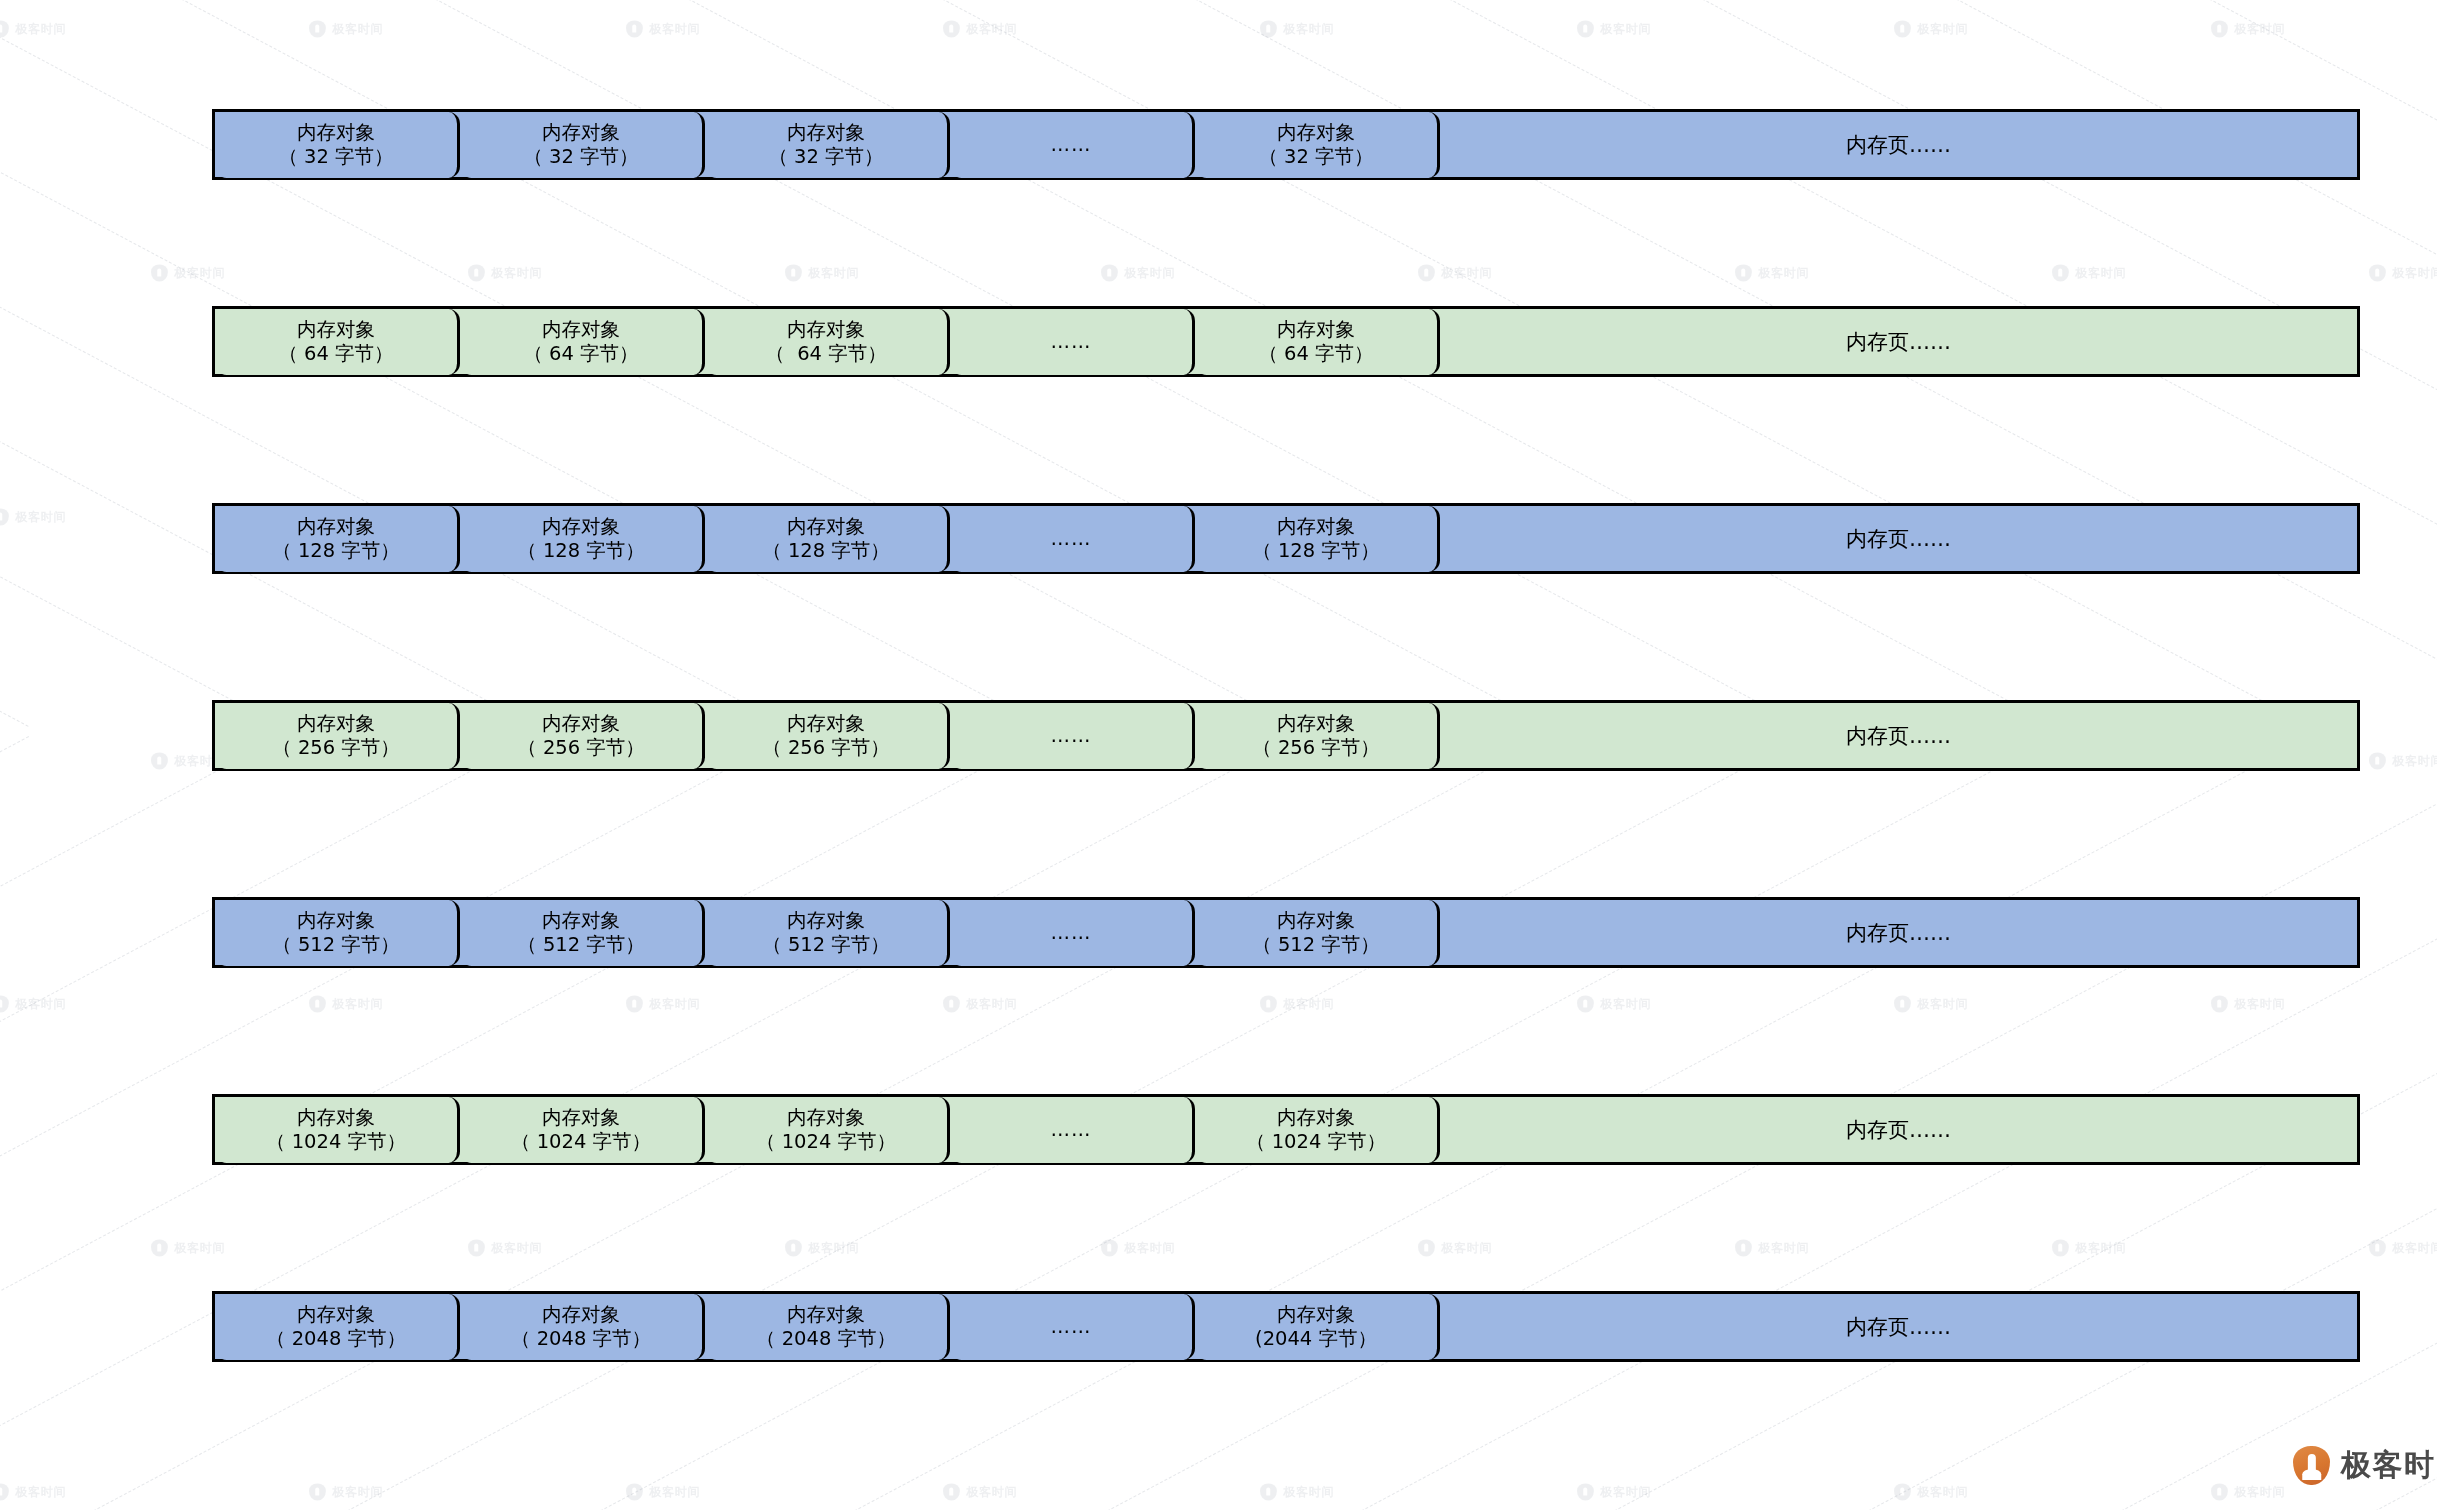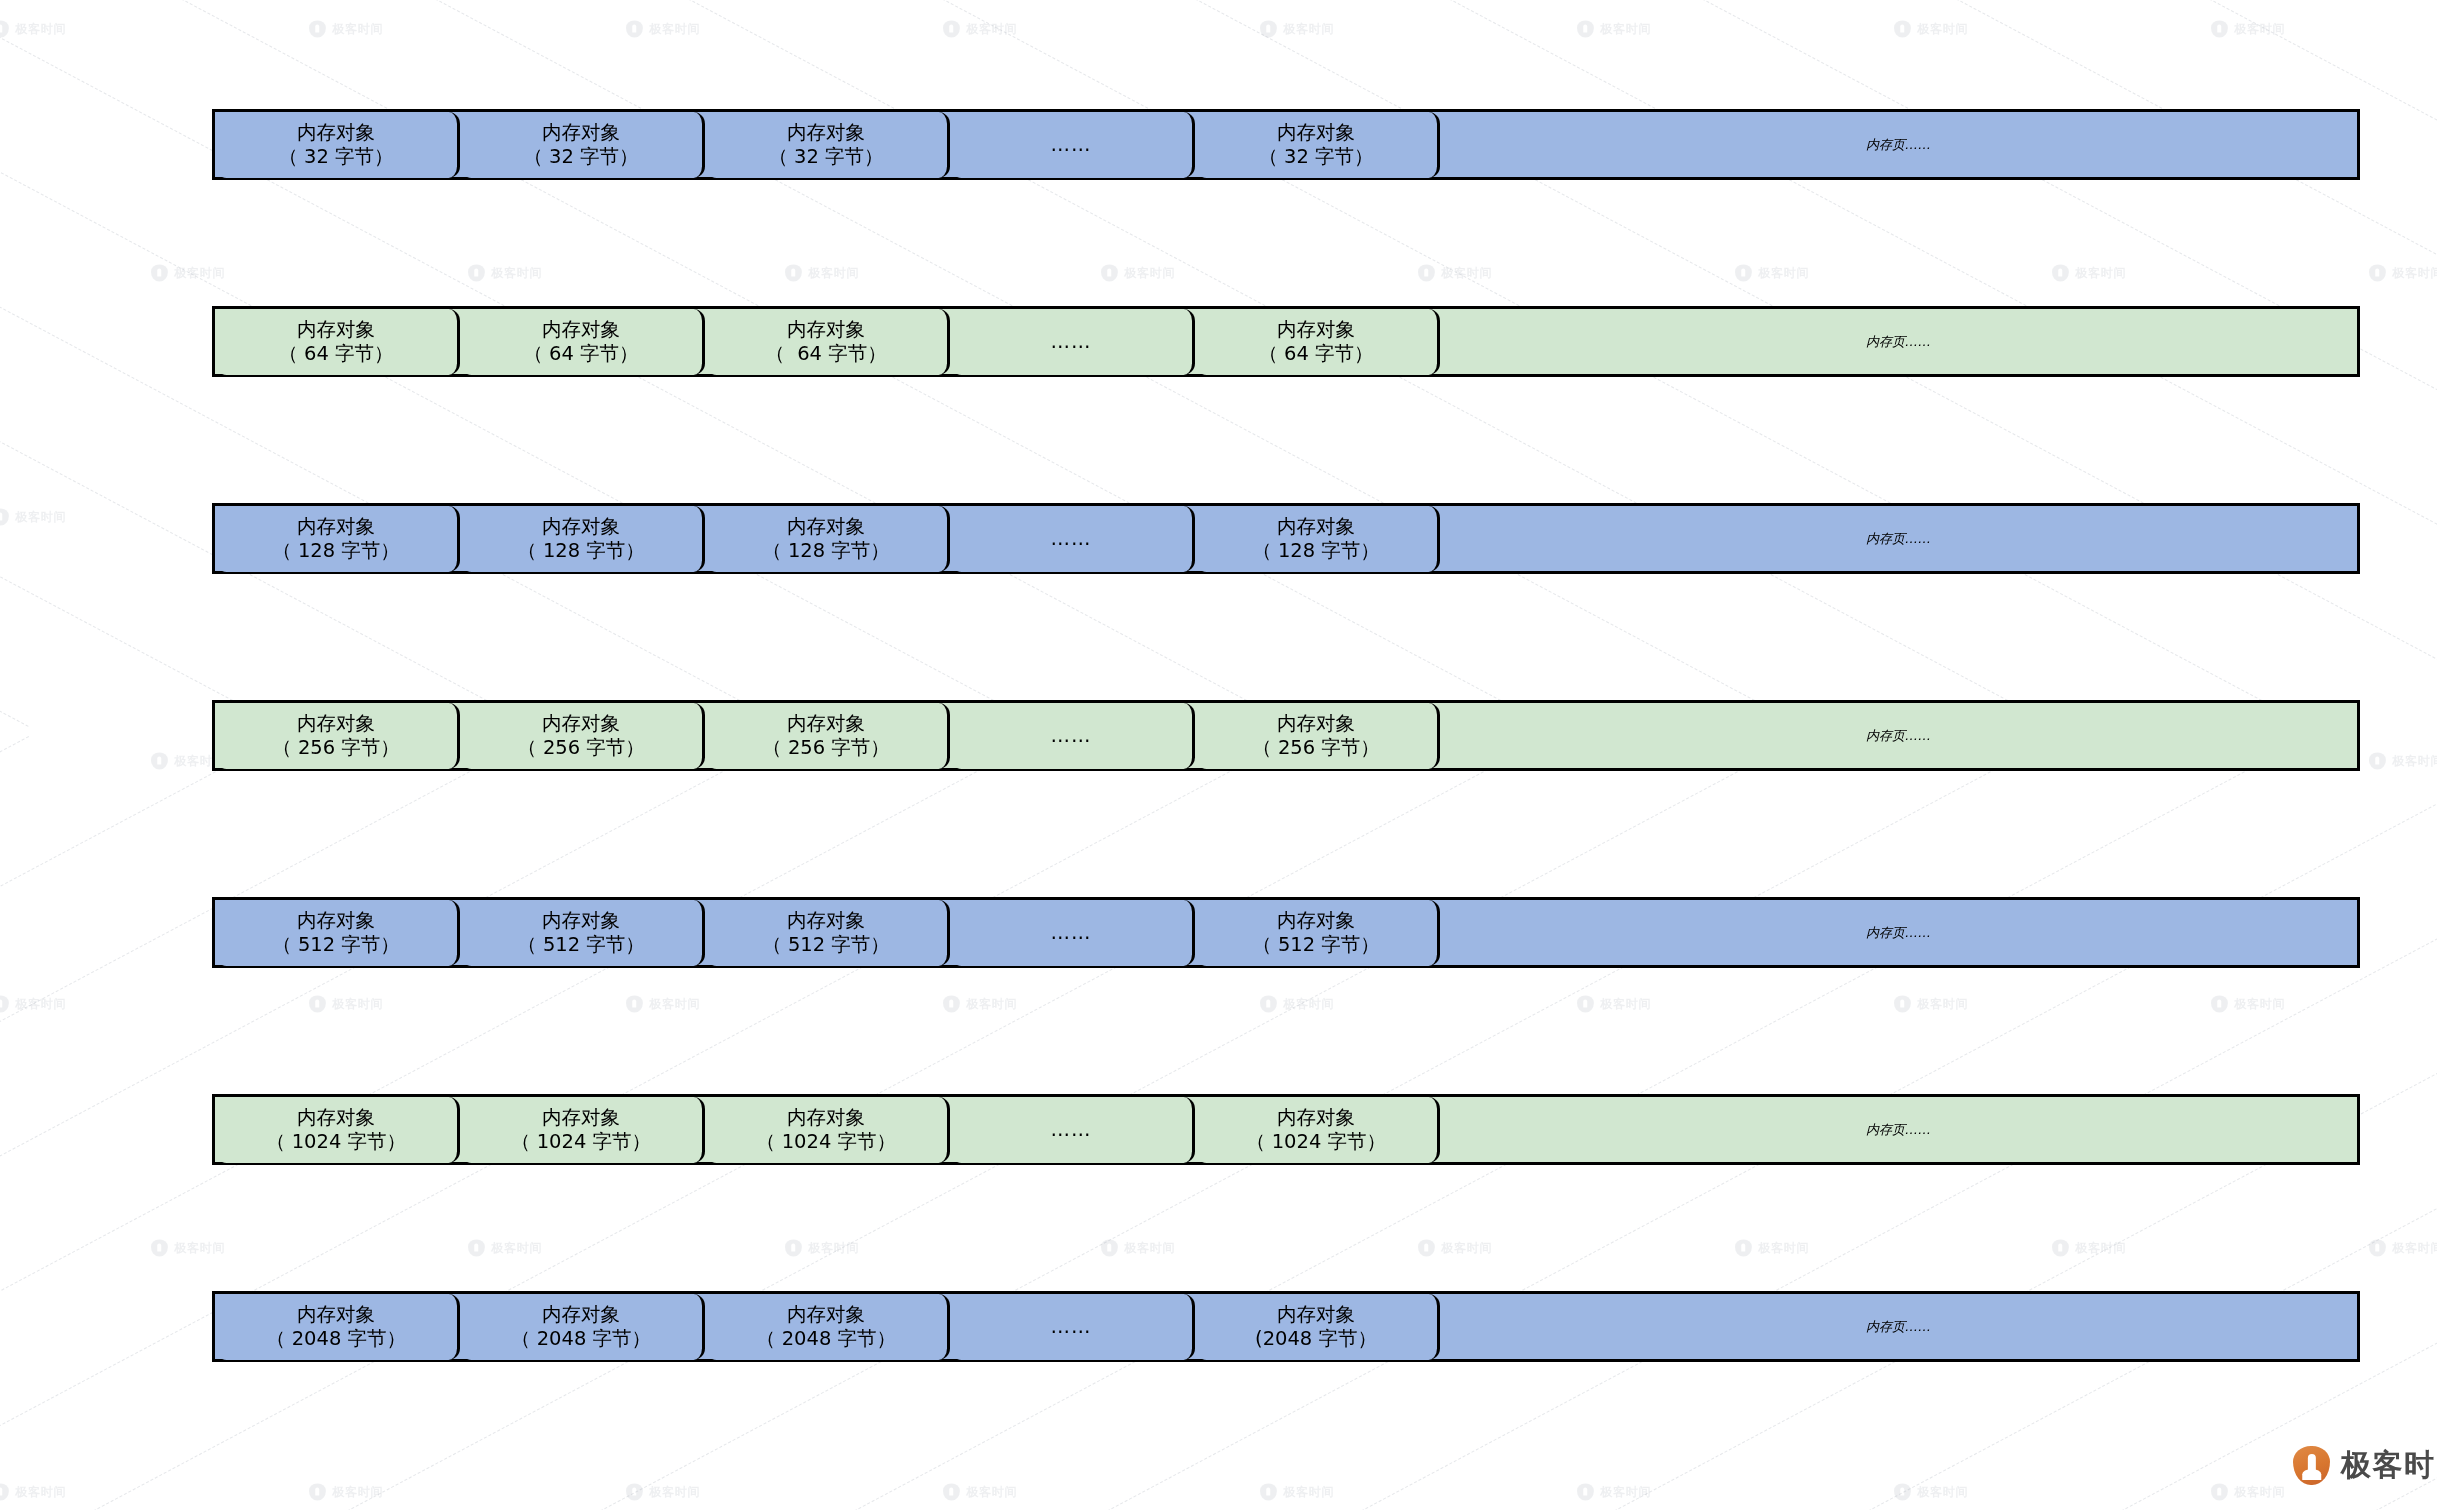--- a/index.html
+++ b/index.html
@@ -134,9 +134,8 @@
     display: flex;
     align-items: center;
     justify-content: center;
-    font-size: 13px;
+    font-size: 21px;
     color: #000000;
-    font-style: italic;
   }
   .row.blue  .page-cell { background: #9db7e3; }
   .row.green .page-cell { background: #d1e7d0; }

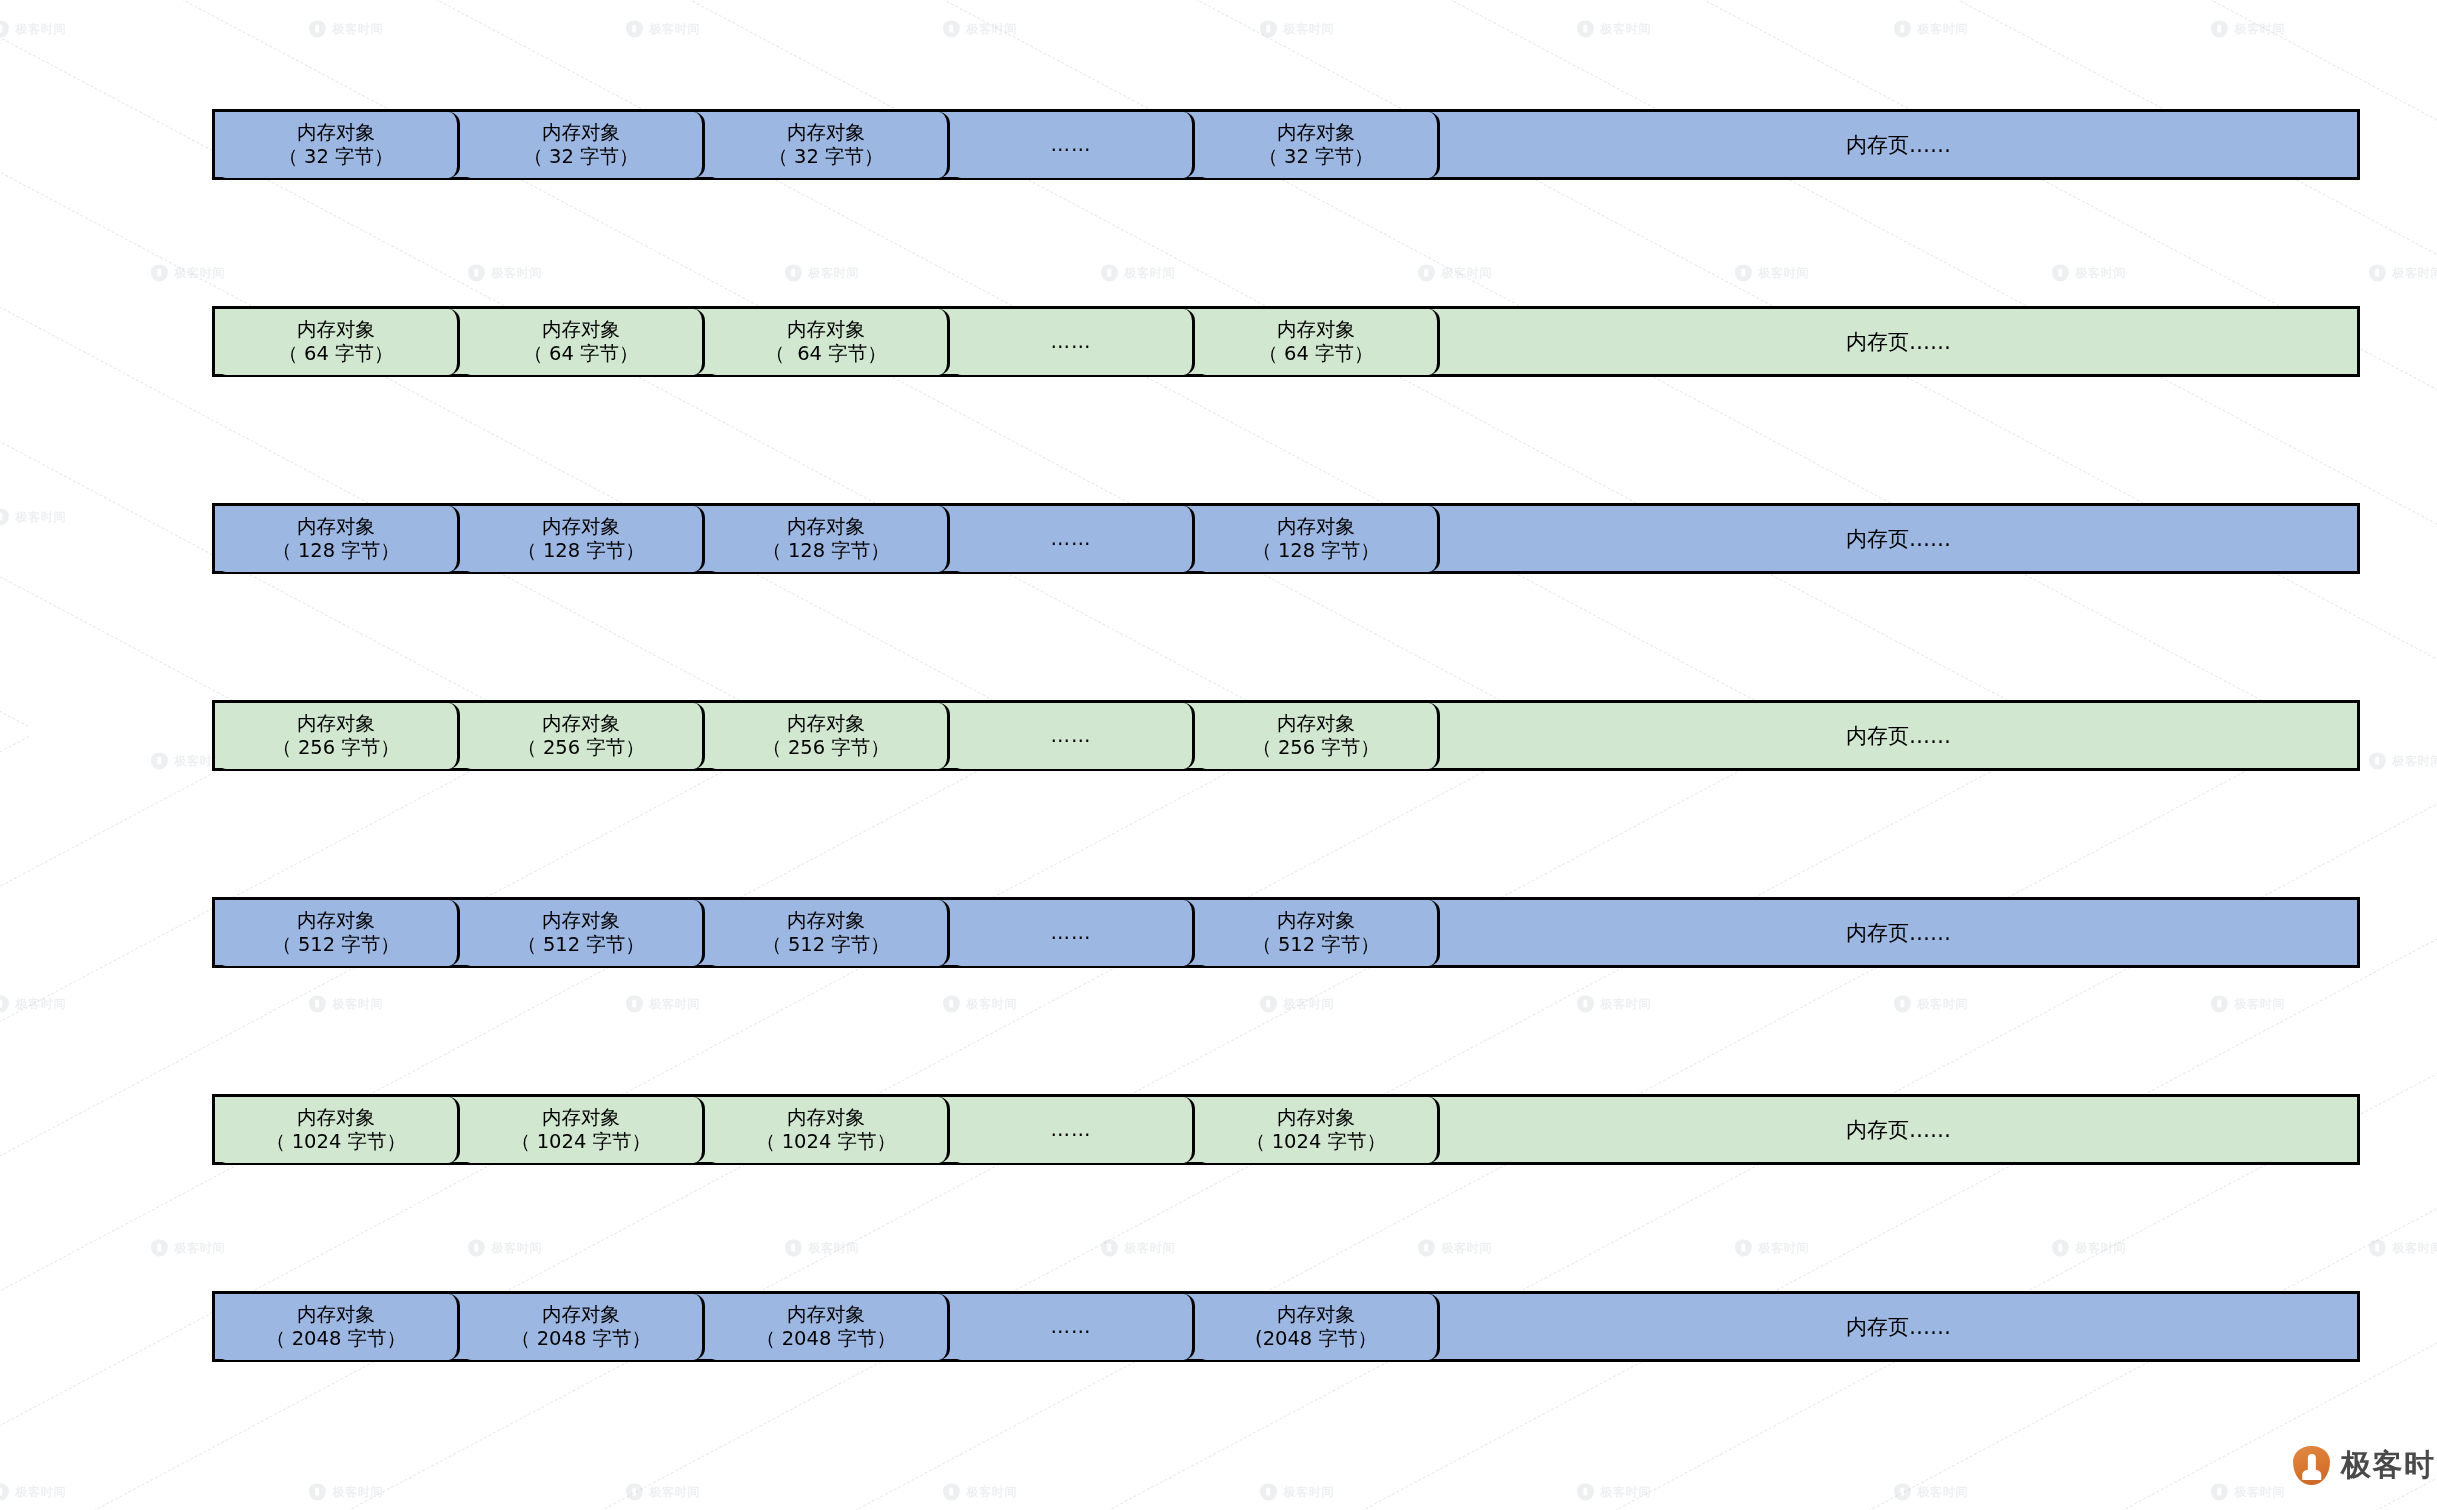--- a/index.html
+++ b/index.html
@@ -591,7 +591,7 @@
       <div class="ellipsis-cell">……</div>
       <div class="obj-cell">
         <span class="l1">内存对象</span>
-        <span class="l2">(2048 字节）</span>
+        <span class="l2">(2044 字节）</span>
       </div>
       <div class="page-cell">内存页……</div>
     </div>

